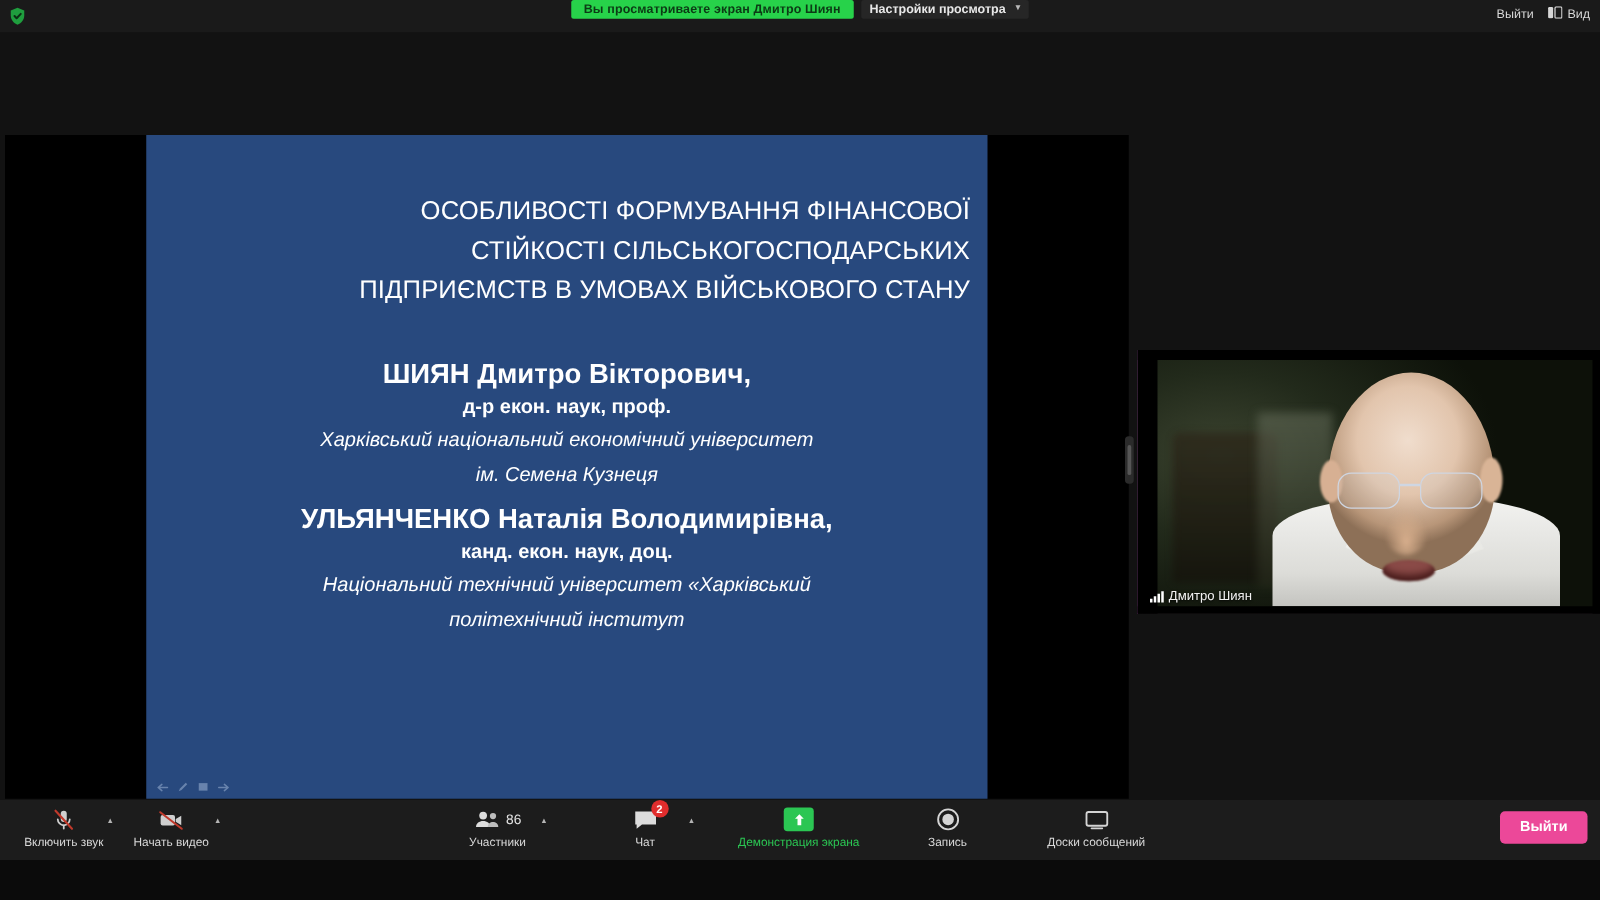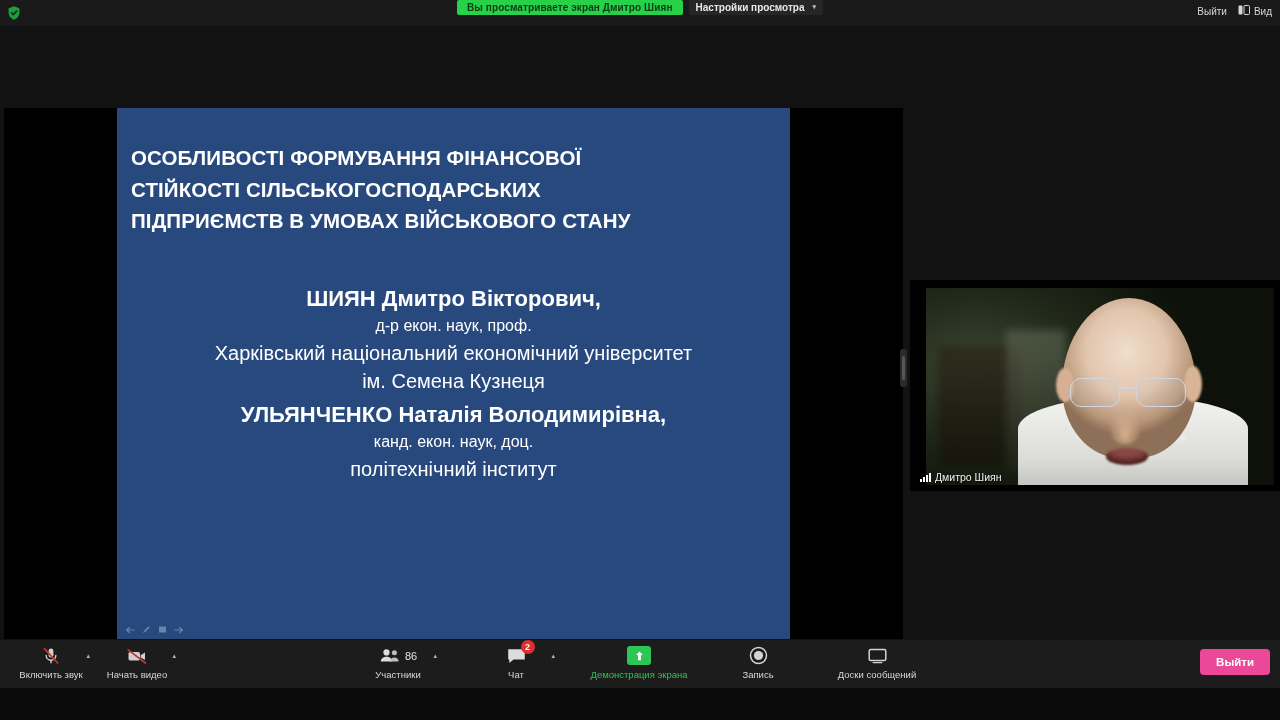--- a/index.html
+++ b/index.html
@@ -62,9 +62,9 @@
     background: #28497e; overflow: hidden;
   }
   .slide-title {
-    position: absolute; left: 0; top: 34px; width: 673px;
-    text-align: left; color: #ffffff;
-    font-size: 20.5px; font-weight: bold; line-height: 31.5px;
+    position: absolute; left: 0; top: 45px; width: 673px;
+    text-align: right; color: #ffffff;
+    font-size: 20.5px; font-weight: normal; line-height: 31.5px;
     letter-spacing: .1px; padding: 0 14px;
   }
   .slide-authors {

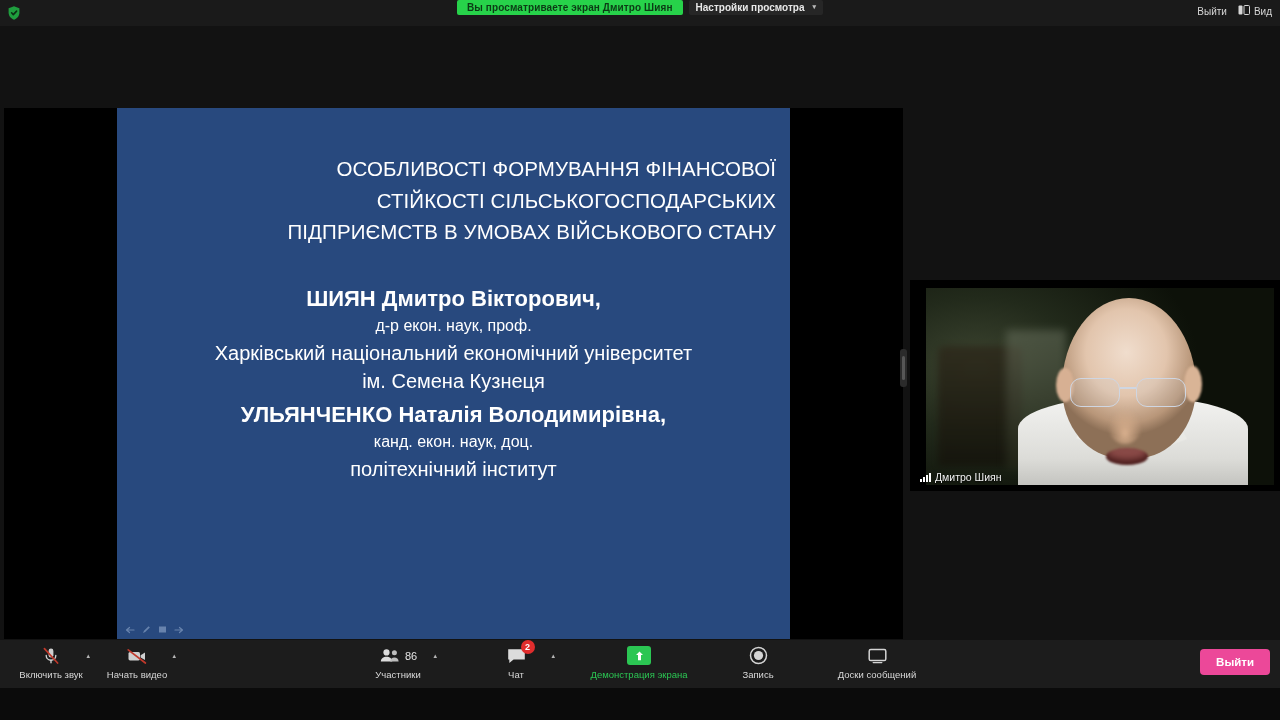--- a/index.html
+++ b/index.html
@@ -72,7 +72,7 @@
     text-align: center; color: #ffffff; padding: 0 12px;
   }
   .au-name { font-size: 22px; font-weight: bold; line-height: 27px; }
-  .au-degree { font-size: 16px; font-weight: normal; line-height: 27px; }
+  .au-degree { font-size: 16px; font-weight: bold; line-height: 27px; }
   .au-org { font-size: 20px; font-weight: normal; line-height: 28px; }
   .au-gap { height: 6px; }
 

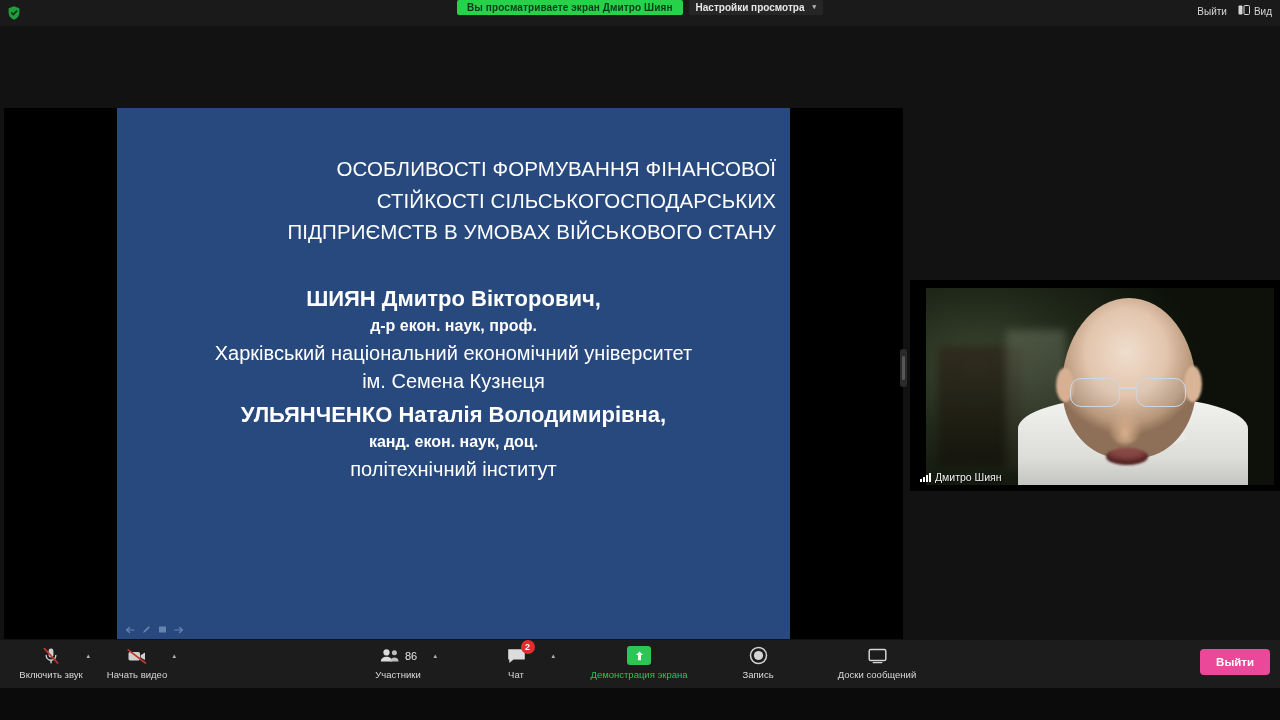--- a/index.html
+++ b/index.html
@@ -73,7 +73,7 @@
   }
   .au-name { font-size: 22px; font-weight: bold; line-height: 27px; }
   .au-degree { font-size: 16px; font-weight: bold; line-height: 27px; }
-  .au-org { font-size: 20px; font-weight: normal; line-height: 28px; }
+  .au-org { font-size: 16px; font-style: italic; font-weight: normal; line-height: 28px; }
   .au-gap { height: 6px; }
 
   .slide-nav {

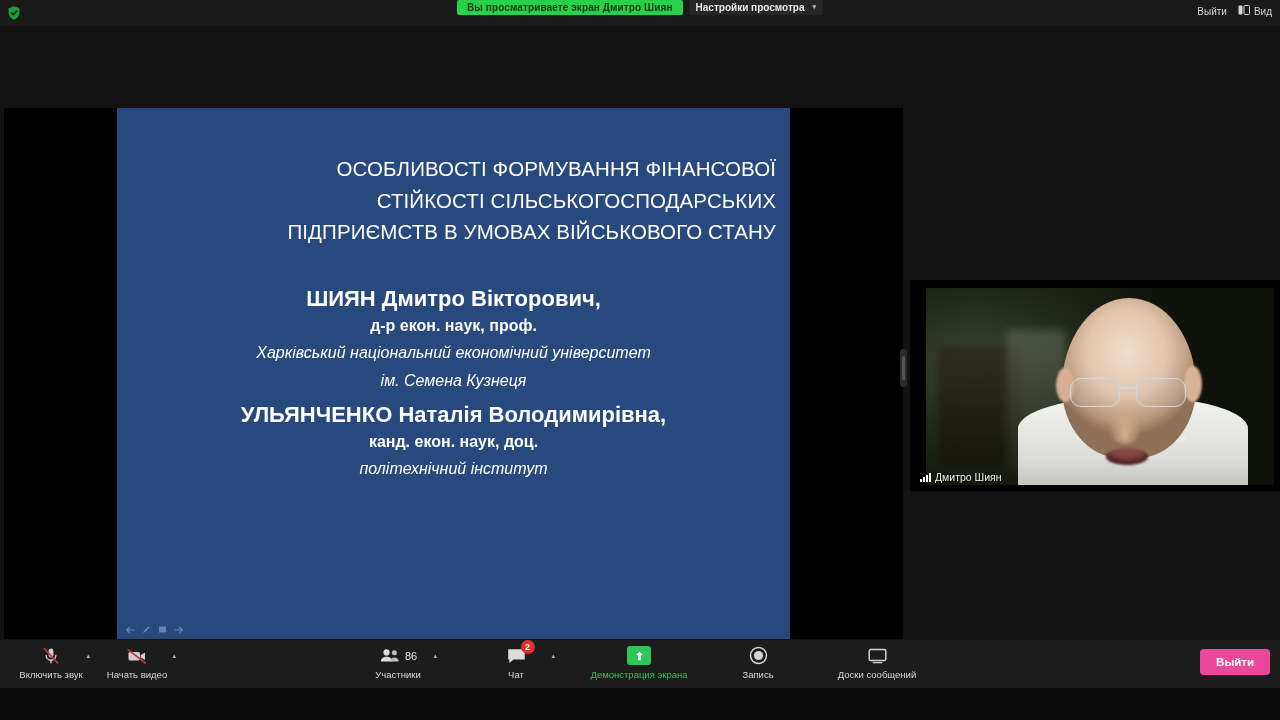--- a/index.html
+++ b/index.html
@@ -291,6 +291,7 @@
           <div class="au-gap"></div>
           <div class="au-name">УЛЬЯНЧЕНКО Наталія Володимирівна,</div>
           <div class="au-degree">канд. екон. наук, доц.</div>
+          <div class="au-org">Національний технічний університет «Харківський</div>
           <div class="au-org">політехнічний інститут</div>
         </div>
 

